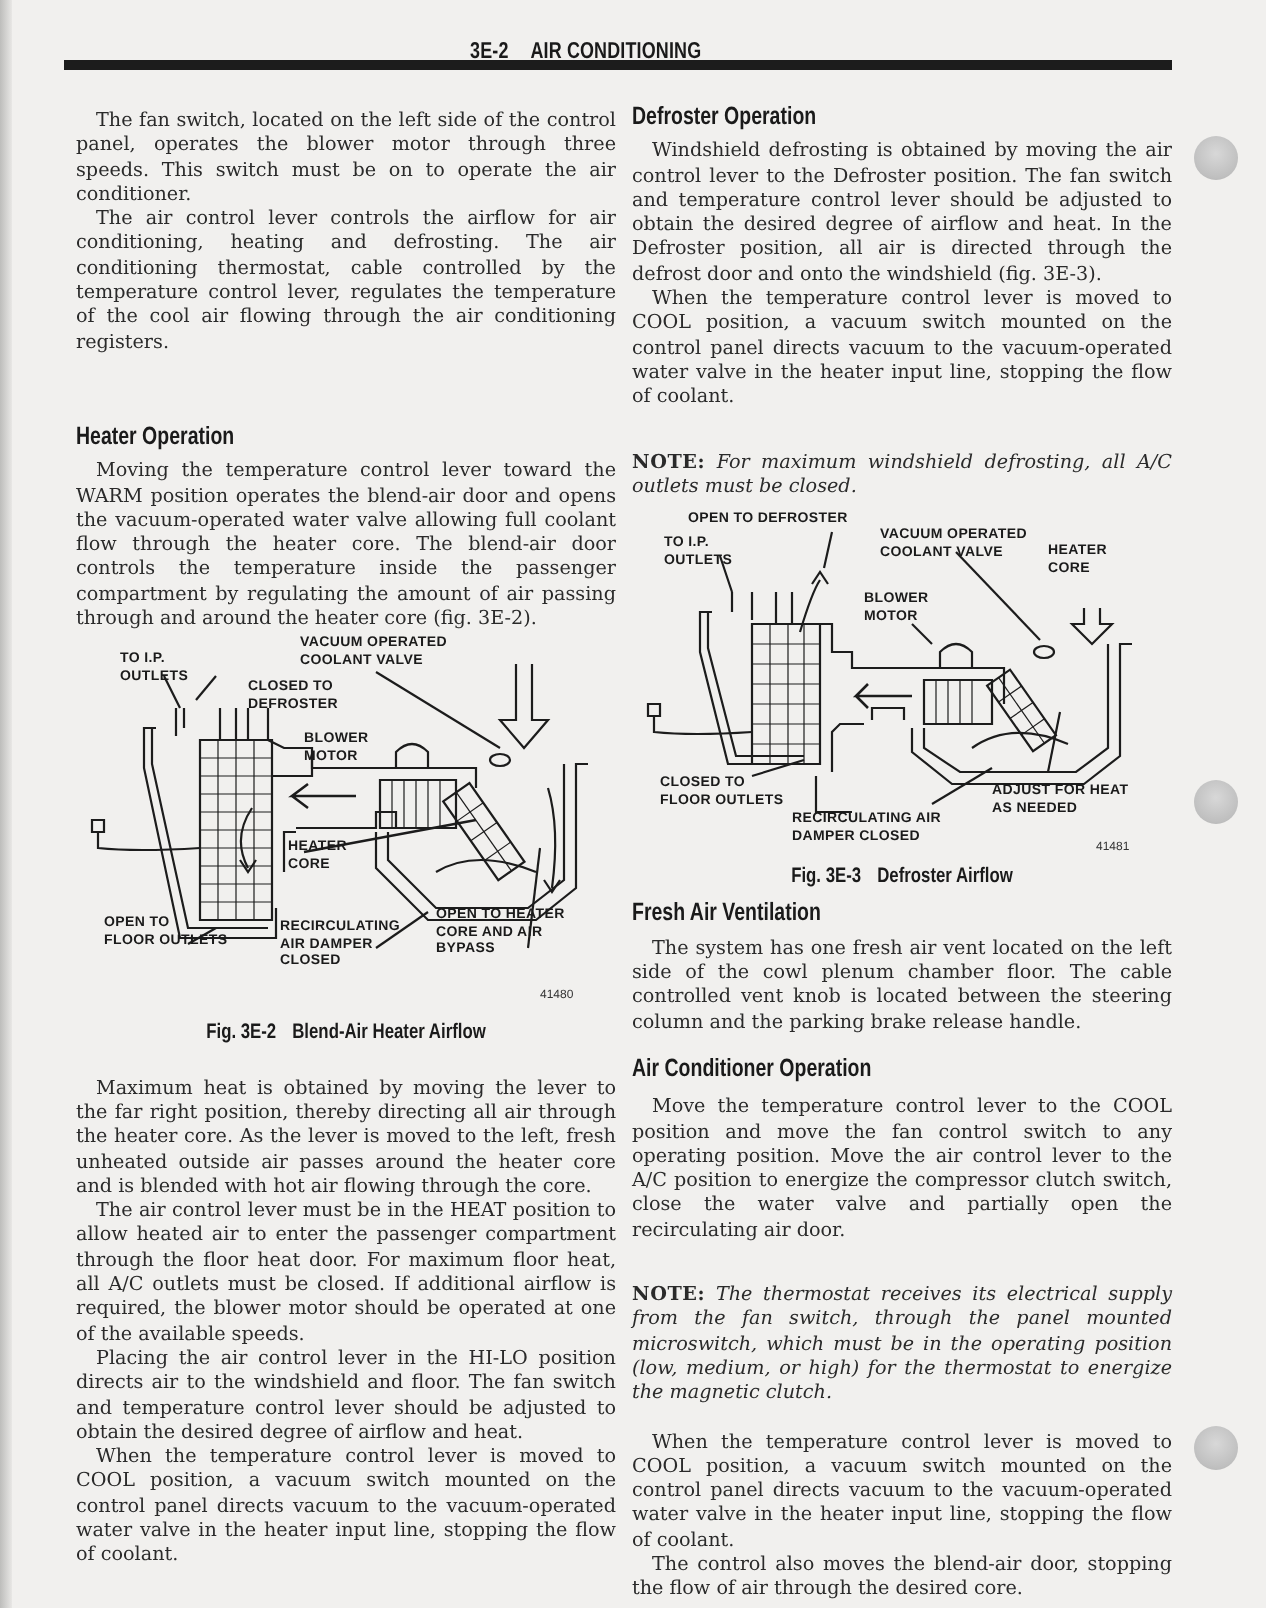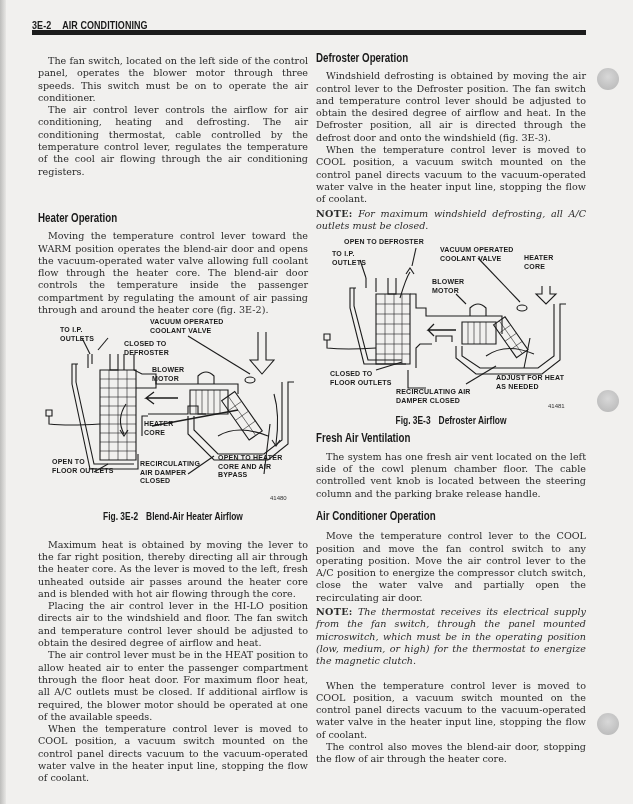--- a/index.html
+++ b/index.html
@@ -15,7 +15,7 @@
     background: linear-gradient(to right, #bdbdbb, #e8e7e5);
   }
   .header {
-    position: absolute; left: 32px; top: 14px; width: 554px;
+    position: absolute; left: 32px; top: 14px; width: 554px; text-align: center;
   }
   .header-title {
     font-family: "Liberation Sans", sans-serif; font-weight: bold;

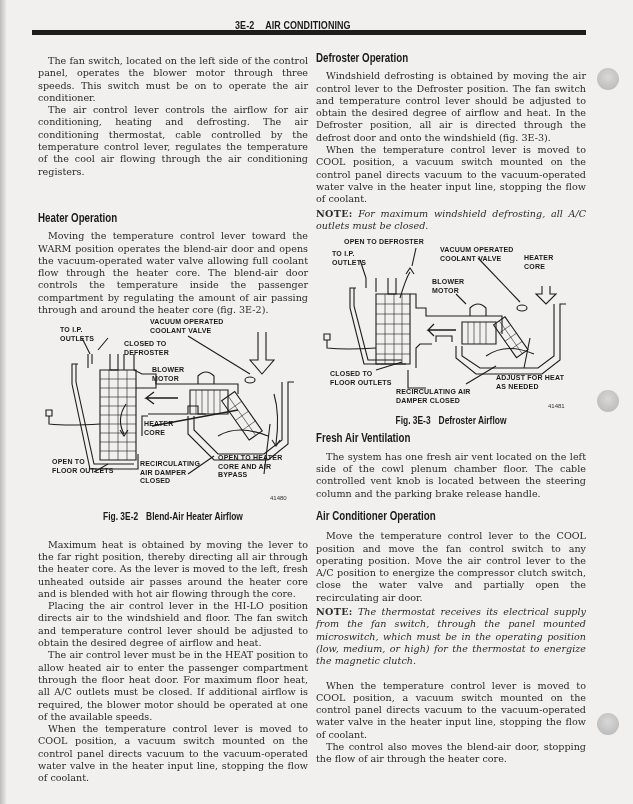--- a/index.html
+++ b/index.html
@@ -39,7 +39,7 @@
     margin: 0; color: #1a1a1a;
     transform: scaleX(0.78); transform-origin: left center; white-space: nowrap;
   }
-  .note { text-indent: 0; margin-top: 2px; }
+  .note { text-indent: 0; margin-top: 20px; }
   .note b { font-style: normal; font-weight: bold; letter-spacing: 0.3px; }
   .note i { font-style: italic; }
   .figure { position: relative; }

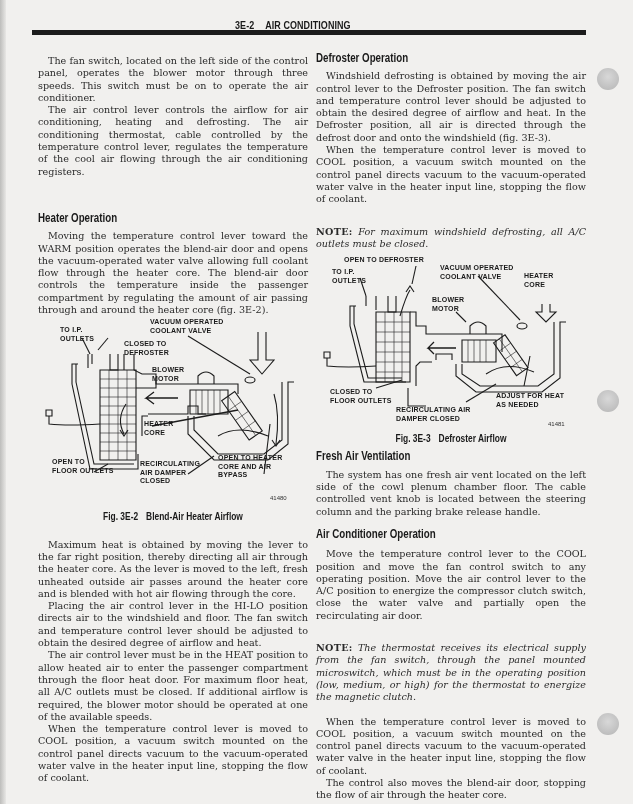--- a/index.html
+++ b/index.html
@@ -187,8 +187,8 @@
 
   <div style="height:16px"></div>
   <p>Maximum heat is obtained by moving the lever to the far right position, thereby directing all air through the heater core. As the lever is moved to the left, fresh unheated outside air passes around the heater core and is blended with hot air flowing through the core.</p>
+  <p>The air control lever must be in the HEAT position to allow heated air to enter the passenger compartment through the floor heat door. For maximum floor heat, all A/C outlets must be closed. If additional airflow is required, the blower motor should be operated at one of the available speeds.</p>
   <p>Placing the air control lever in the HI-LO position directs air to the windshield and floor. The fan switch and temperature control lever should be adjusted to obtain the desired degree of airflow and heat.</p>
-  <p>The air control lever must be in the HEAT position to allow heated air to enter the passenger compartment through the floor heat door. For maximum floor heat, all A/C outlets must be closed. If additional airflow is required, the blower motor should be operated at one of the available speeds.</p>
   <p>When the temperature control lever is moved to COOL position, a vacuum switch mounted on the control panel directs vacuum to the vacuum-operated water valve in the heater input line, stopping the flow of coolant.</p>
 </div>
 

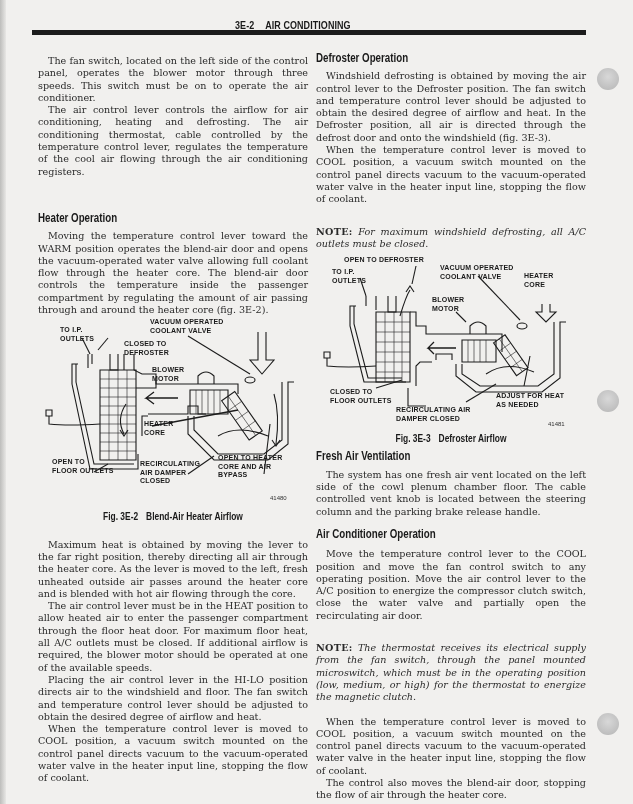--- a/index.html
+++ b/index.html
@@ -290,7 +290,7 @@
 
   <div style="height:12px"></div>
   <p>When the temperature control lever is moved to COOL position, a vacuum switch mounted on the control panel directs vacuum to the vacuum-operated water valve in the heater input line, stopping the flow of coolant.</p>
-  <p>The control also moves the blend-air door, stopping the flow of air through the heater core.</p>
+  <p>The control also moves the blend-air door, stopping the flow of air through the desired core.</p>
 </div>
 
 </body></html>

